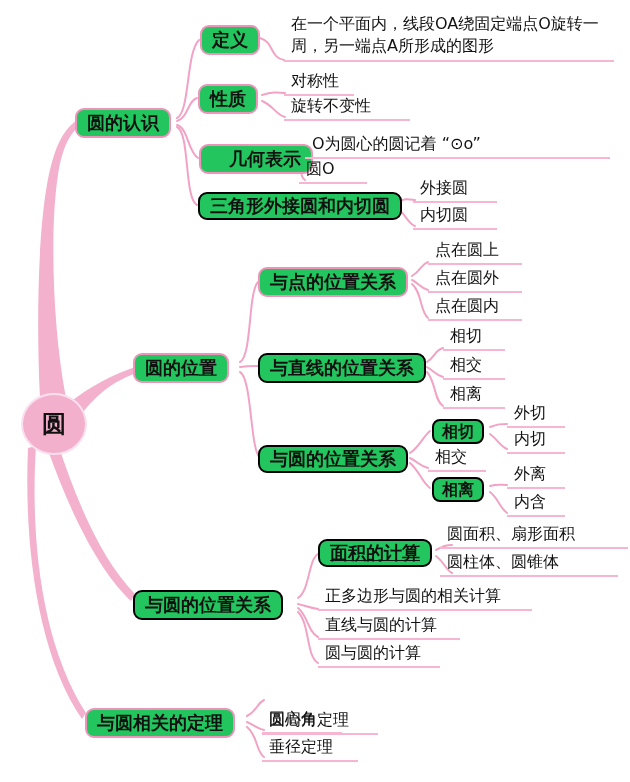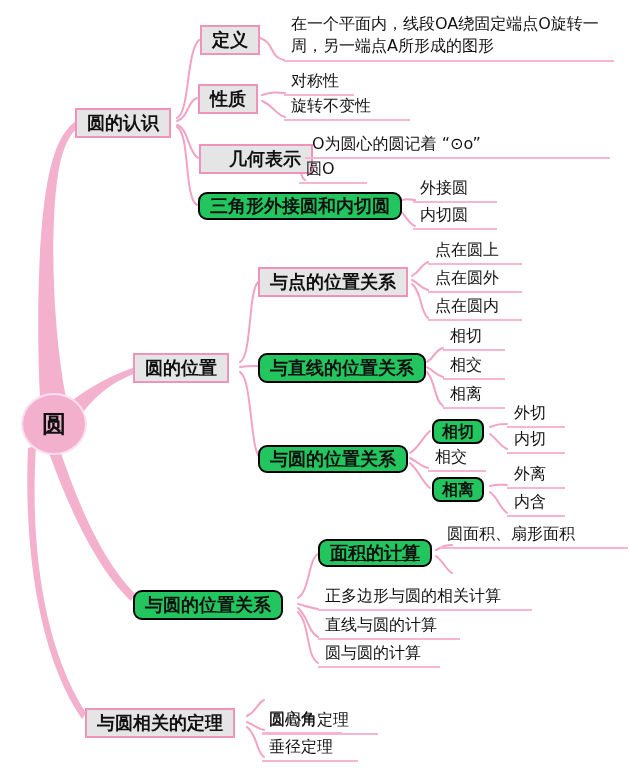--- a/index.html
+++ b/index.html
@@ -10,7 +10,7 @@
   #wires{position:absolute;left:0;top:0;z-index:0;}
   .node{position:absolute;z-index:2;white-space:nowrap;box-sizing:border-box;}
   .box{
-    background:#e5e5e5;border:2px solid #ef93bb;border-radius:0;
+    background:#22c55e;border:2px solid #ef93bb;border-radius:9px;
     padding:2px 10px;font-size:18px;font-weight:600;line-height:22px;
   }
   .ybox{

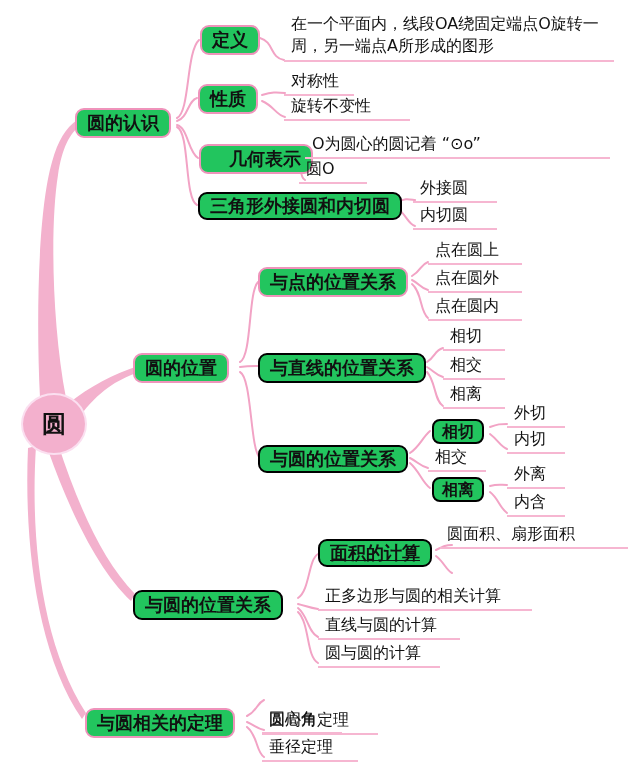--- a/index.html
+++ b/index.html
@@ -130,6 +130,7 @@
 
   <div class="node ybox" style="left:318px;top:539px;padding:1px 10px;text-decoration:underline;">面积的计算</div>
   <div class="node leaf" style="left:440px;top:524px;width:188px;">圆面积、扇形面积</div>
+  <div class="node leaf" style="left:440px;top:552px;width:178px;">圆柱体、圆锥体</div>
 
   <div class="node leaf" style="left:318px;top:586px;width:214px;">正多边形与圆的相关计算</div>
   <div class="node leaf" style="left:318px;top:615px;width:142px;">直线与圆的计算</div>

